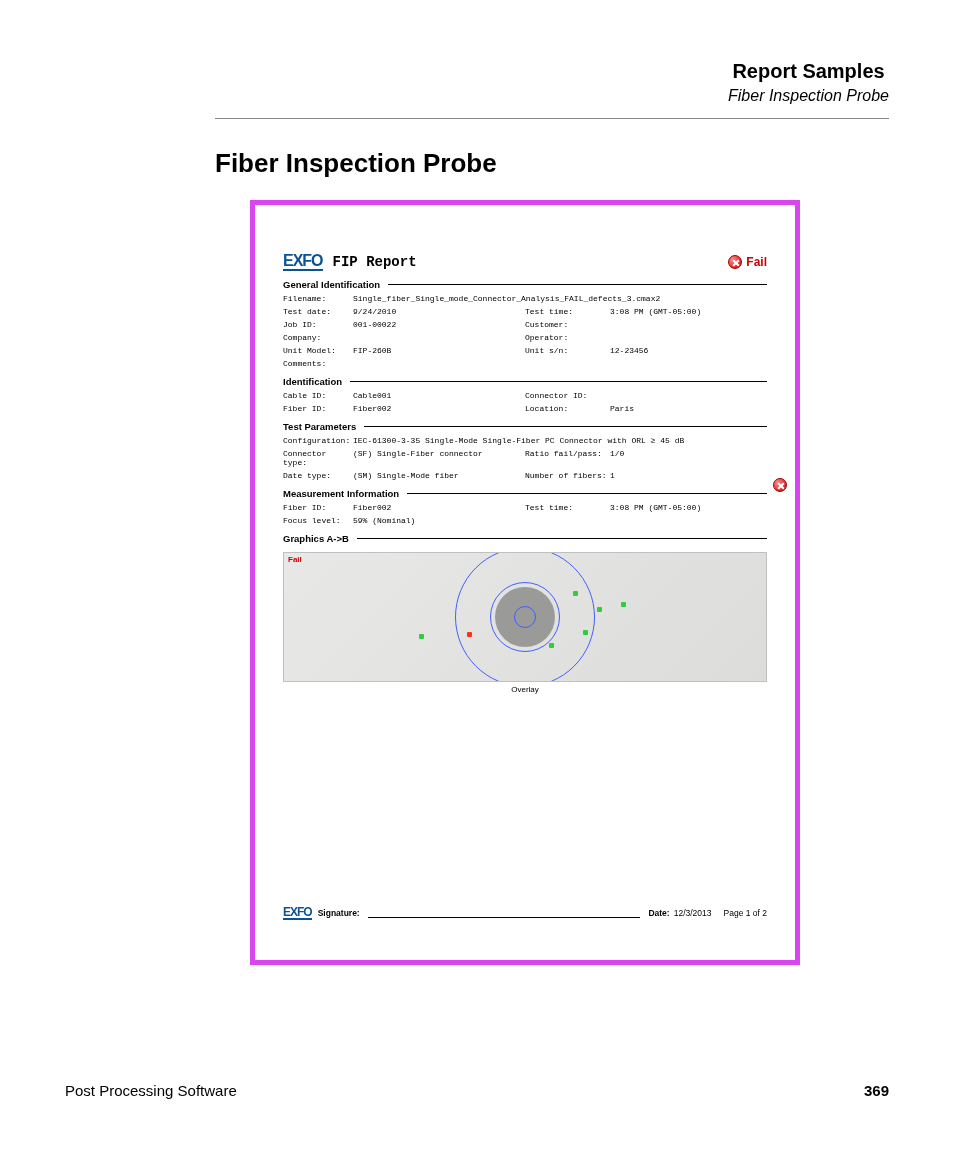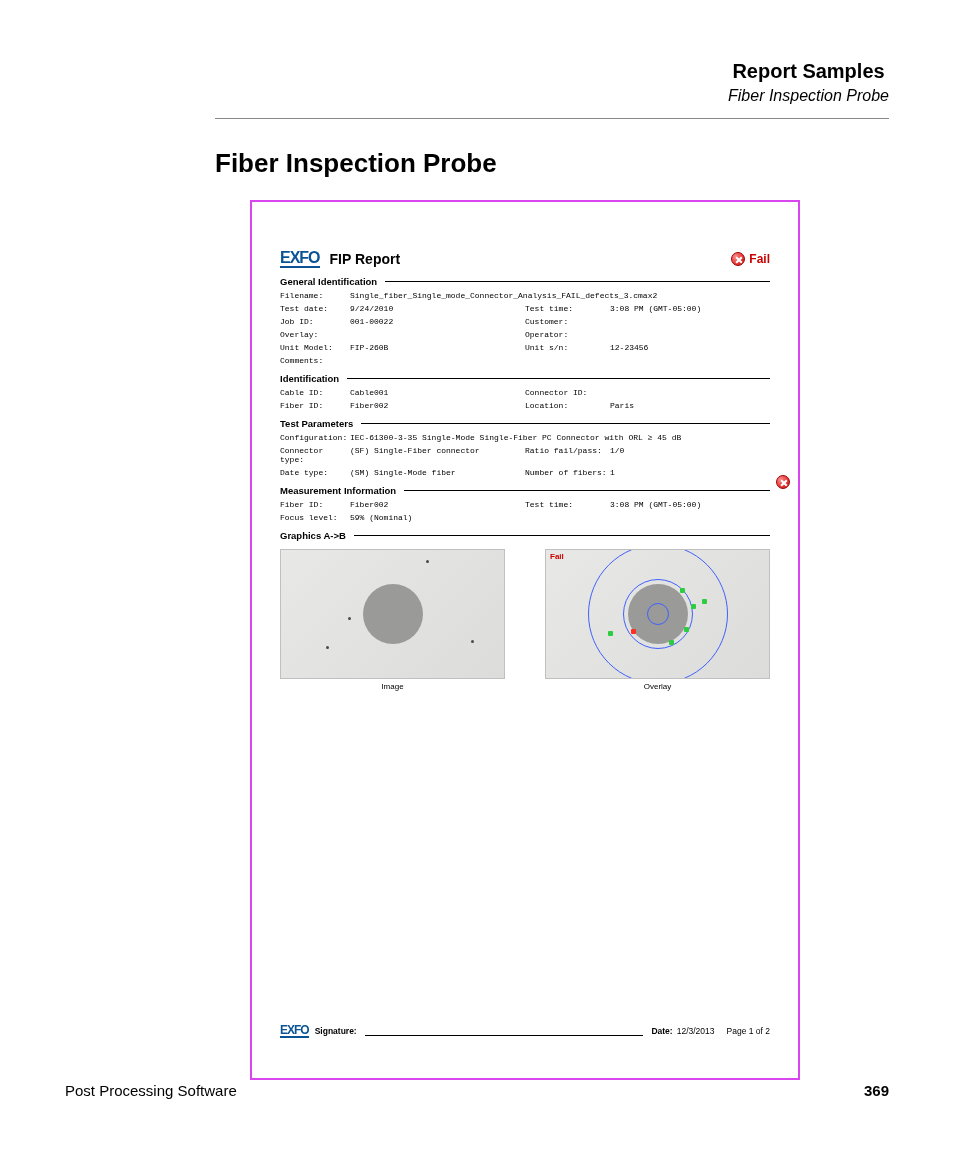--- a/index.html
+++ b/index.html
@@ -46,8 +46,8 @@
     top: 200px;
     left: 250px;
     width: 550px;
-    height: 880px;
-    border: 2px solid #d946ef;
+    height: 765px;
+    border: 5px solid #d946ef;
     padding: 48px 28px 20px 28px;
     font-size: 9px;
   }

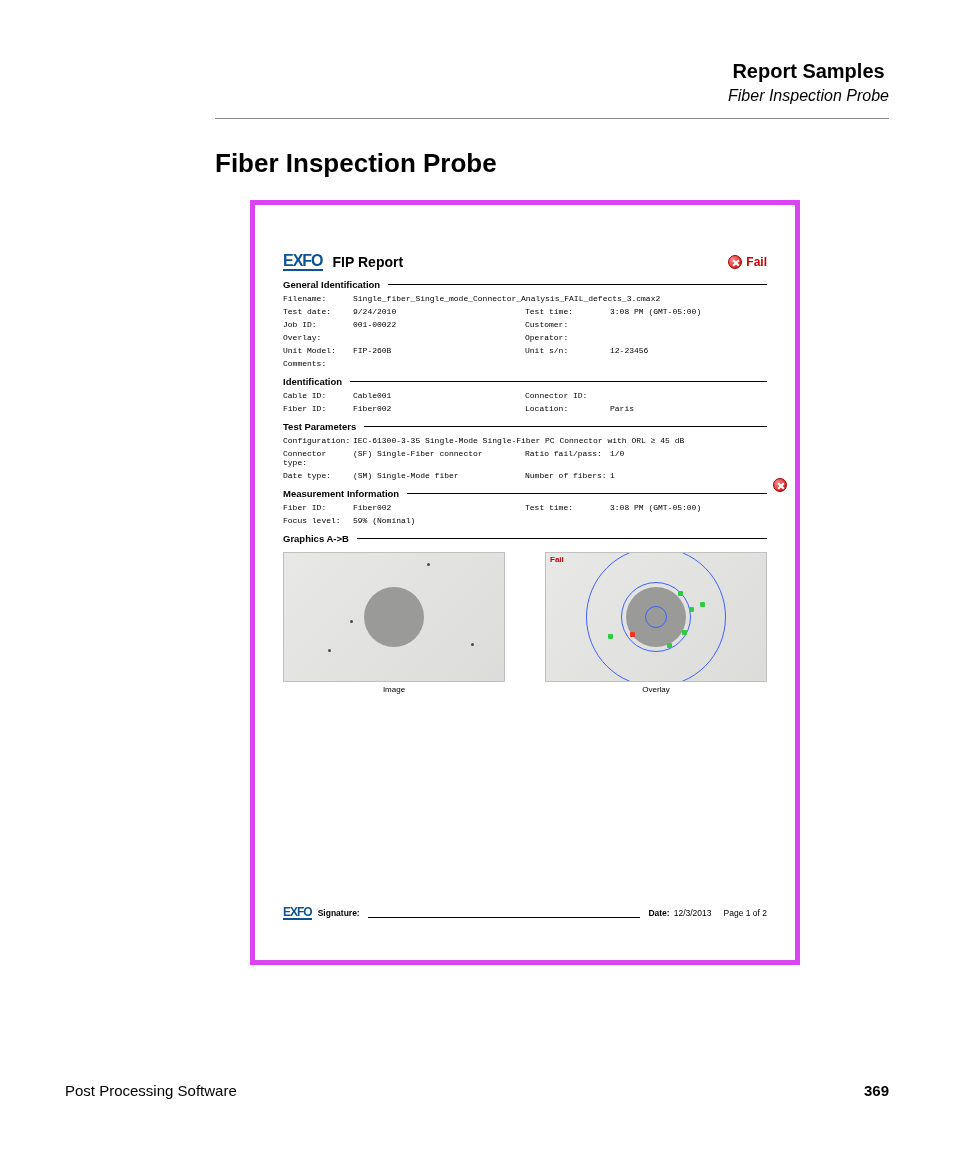--- a/index.html
+++ b/index.html
@@ -65,7 +65,7 @@
     border-bottom: 2px solid #0b5394;
     line-height: 1;
   }
-  .fip-title { font-size: 14px; font-weight: bold; }
+  .fip-title { font-size: 14px; font-weight: bold; font-family: Liberation Mono, monospace; }
   .fail-badge { display:flex; align-items:center; gap:4px; }
   .fail-circ {
     width: 14px; height:14px; border-radius:50%;

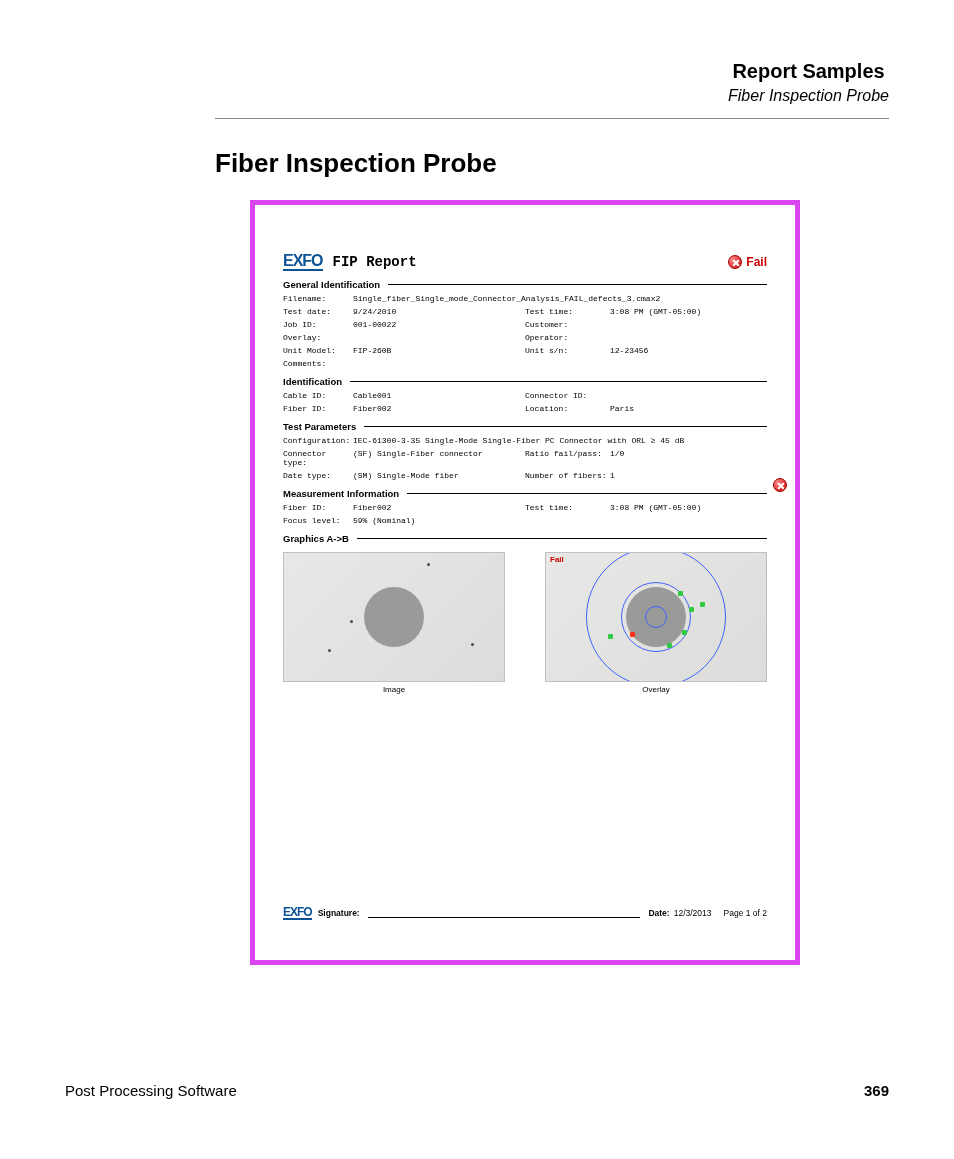--- a/index.html
+++ b/index.html
@@ -197,7 +197,7 @@
   </div>
   <div class="row">
     <div class="cell">
-        <span class="lab">Overlay:</span>
+        <span class="lab">Company:</span>
         <span class="val"></span>
       </div>
     <div class="cell r">

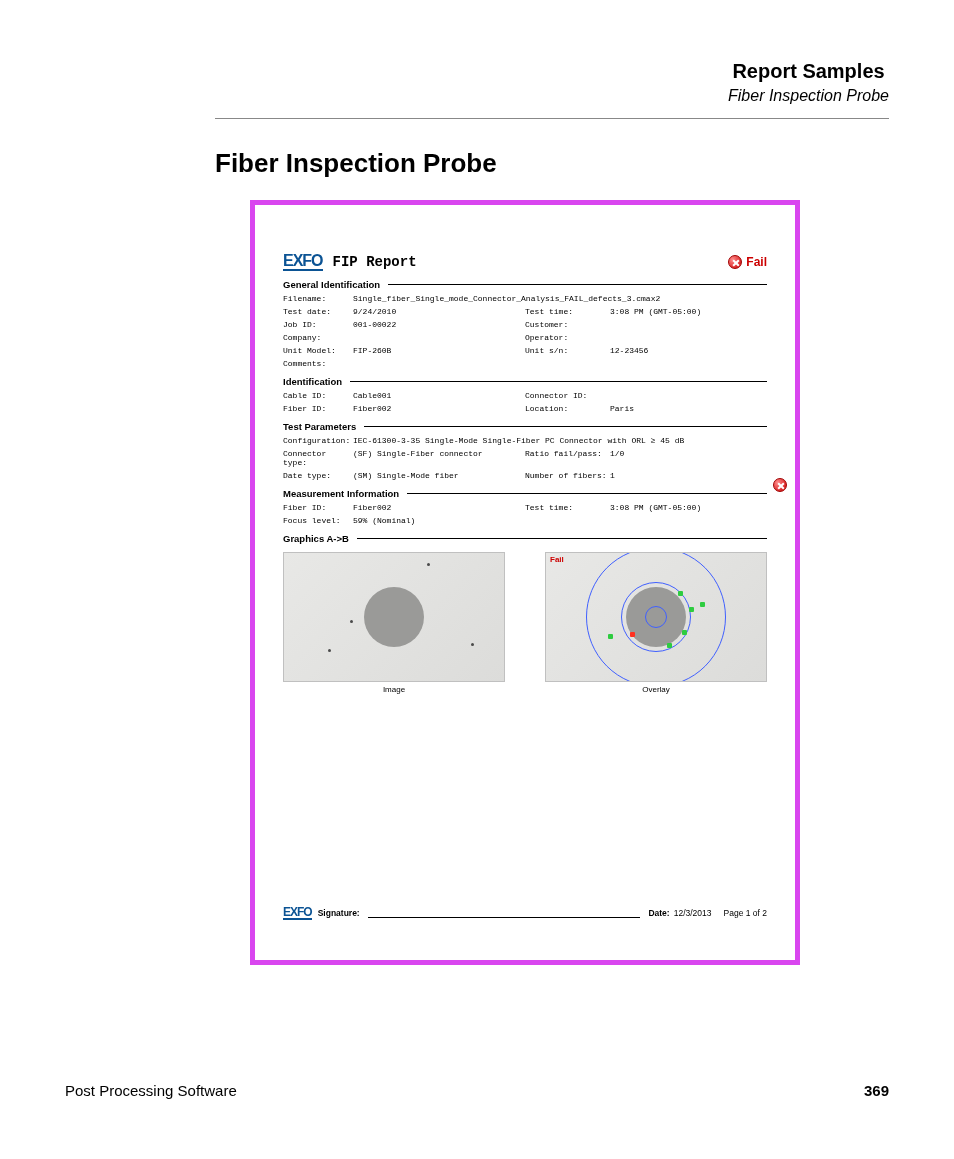--- a/index.html
+++ b/index.html
@@ -307,16 +307,6 @@
       <span class="line"></span>
   </div>
   <div class="graphics-row">
-    <div class="gfx">
-      <div class="gfx-box">
-        <div class="core"></div>
-        <div class="spk" style="left:20%;top:75%"></div>
-        <div class="spk" style="left:65%;top:8%"></div>
-        <div class="spk" style="left:85%;top:70%"></div>
-        <div class="spk" style="left:30%;top:52%"></div>
-      </div>
-      <div class="gfx-label">Image</div>
-    </div>
     <div class="gfx">
       <div class="gfx-box overlay">
         <div class="ov-fail">Fail</div>

